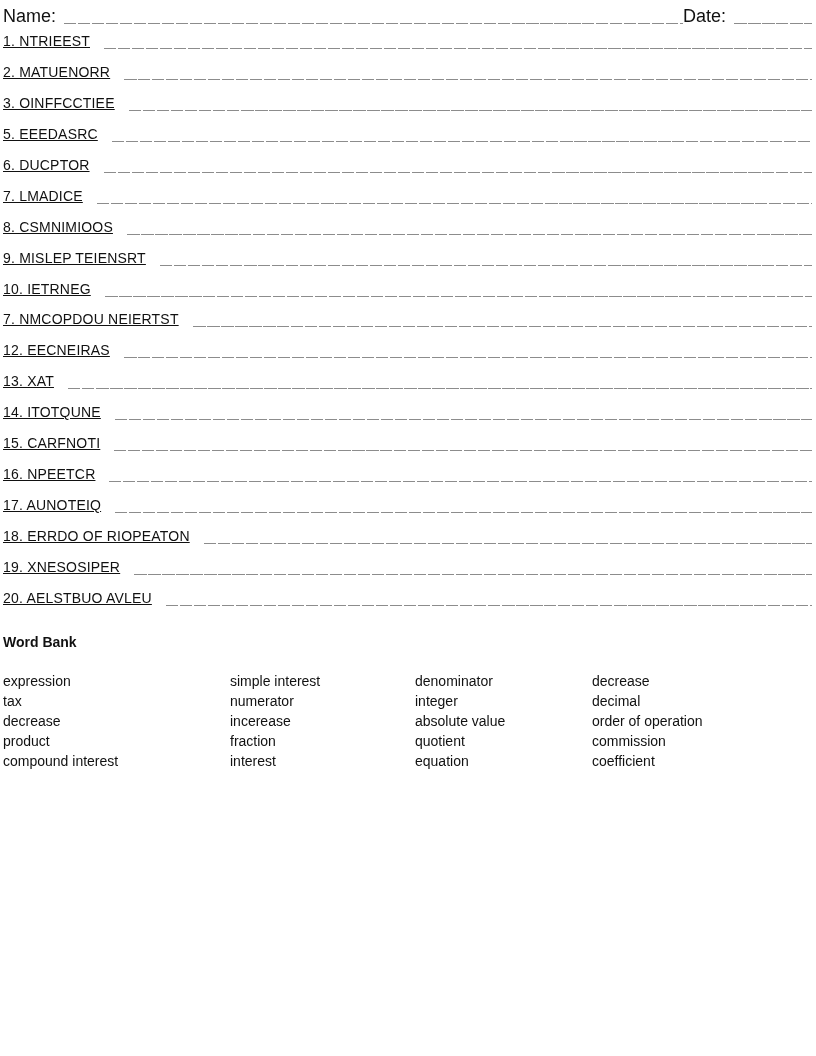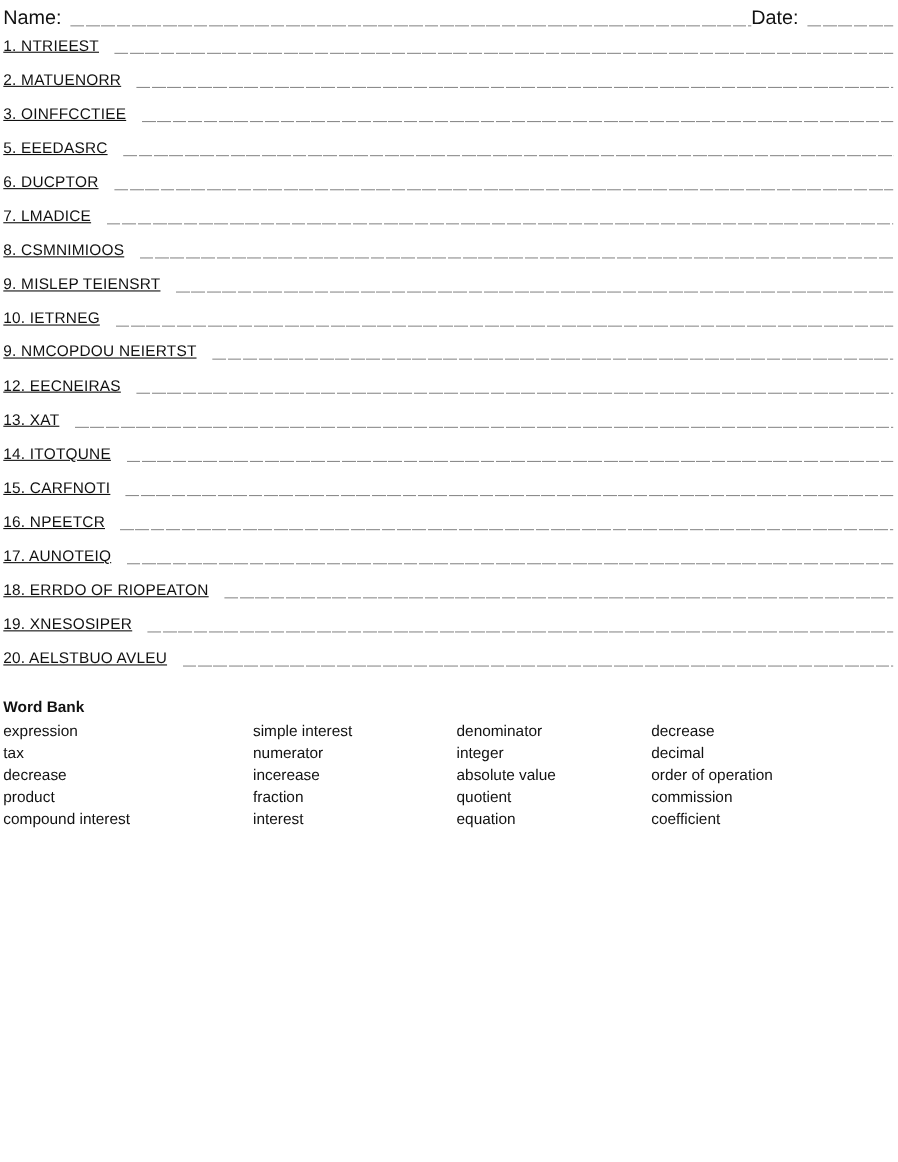--- a/index.html
+++ b/index.html
@@ -155,7 +155,7 @@
         <span class="ws-line"></span>
       </div>
       <div class="ws-row">
-        <span class="ws-label">9. NMCOPDOU NEIERTST</span>
+        <span class="ws-label">7. NMCOPDOU NEIERTST</span>
         <span class="ws-line"></span>
       </div>
       <div class="ws-row">

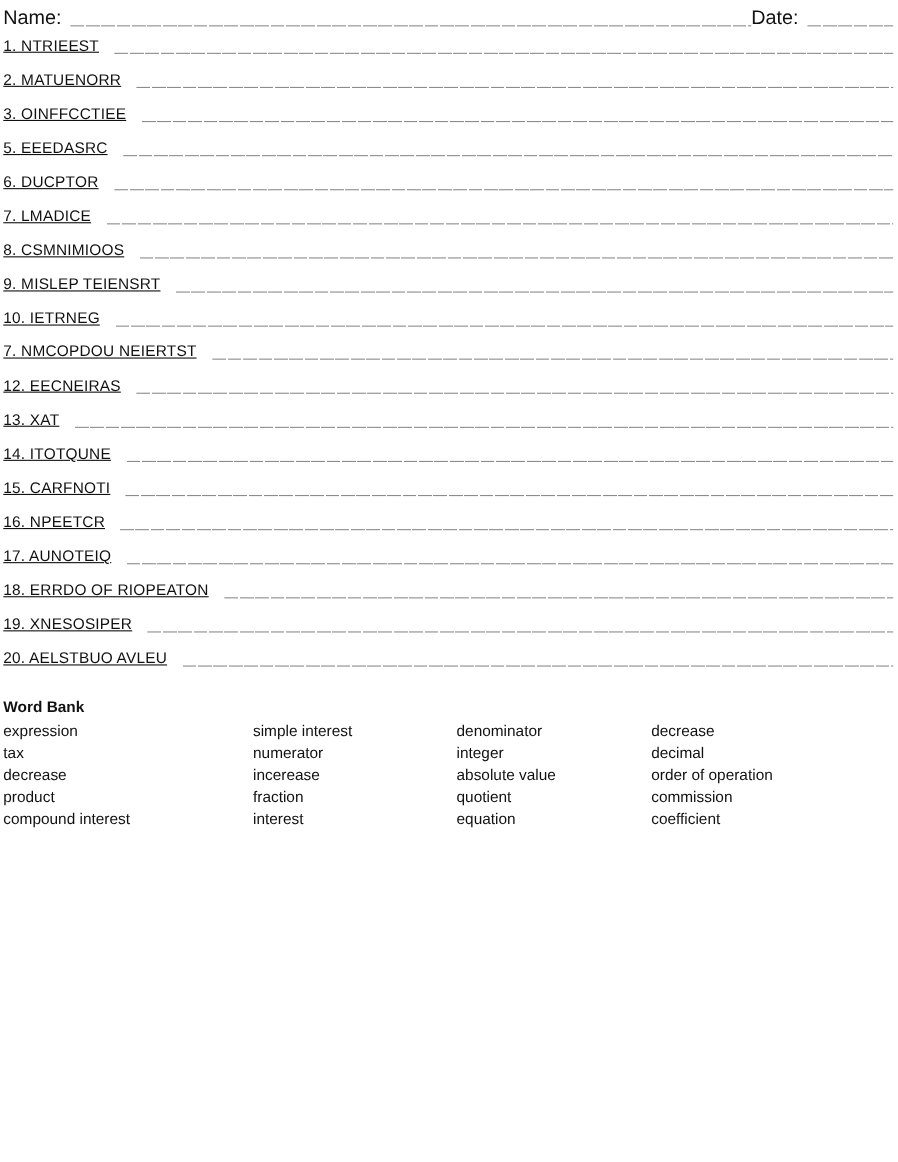--- a/index.html
+++ b/index.html
@@ -96,7 +96,7 @@
   .wb-grid {
     display: grid;
     grid-template-columns: 227px 185px 177px 1fr;
-    margin-top: 3px;
+    margin-top: 20px;
   }
   .wb-cell {
     font-size: 14px;

